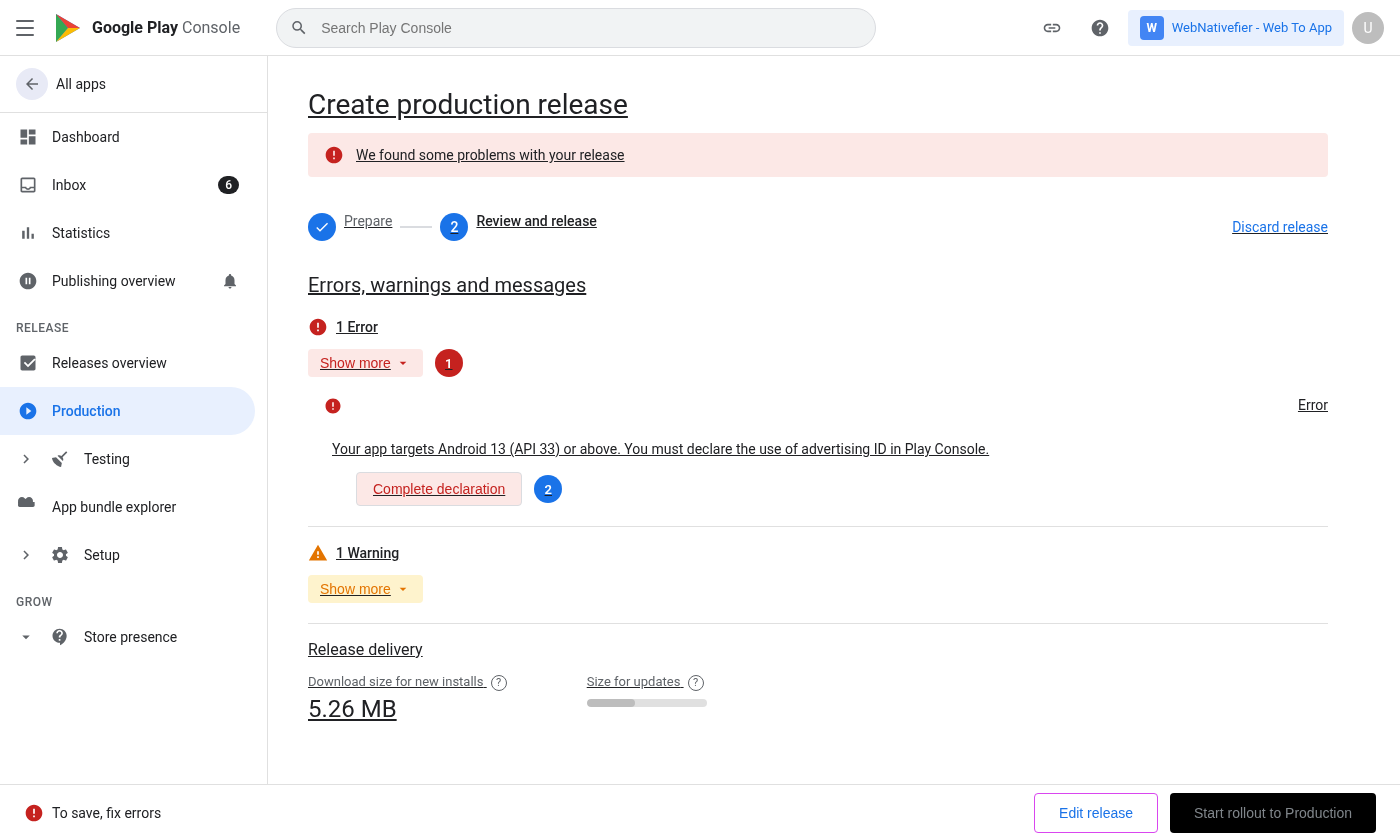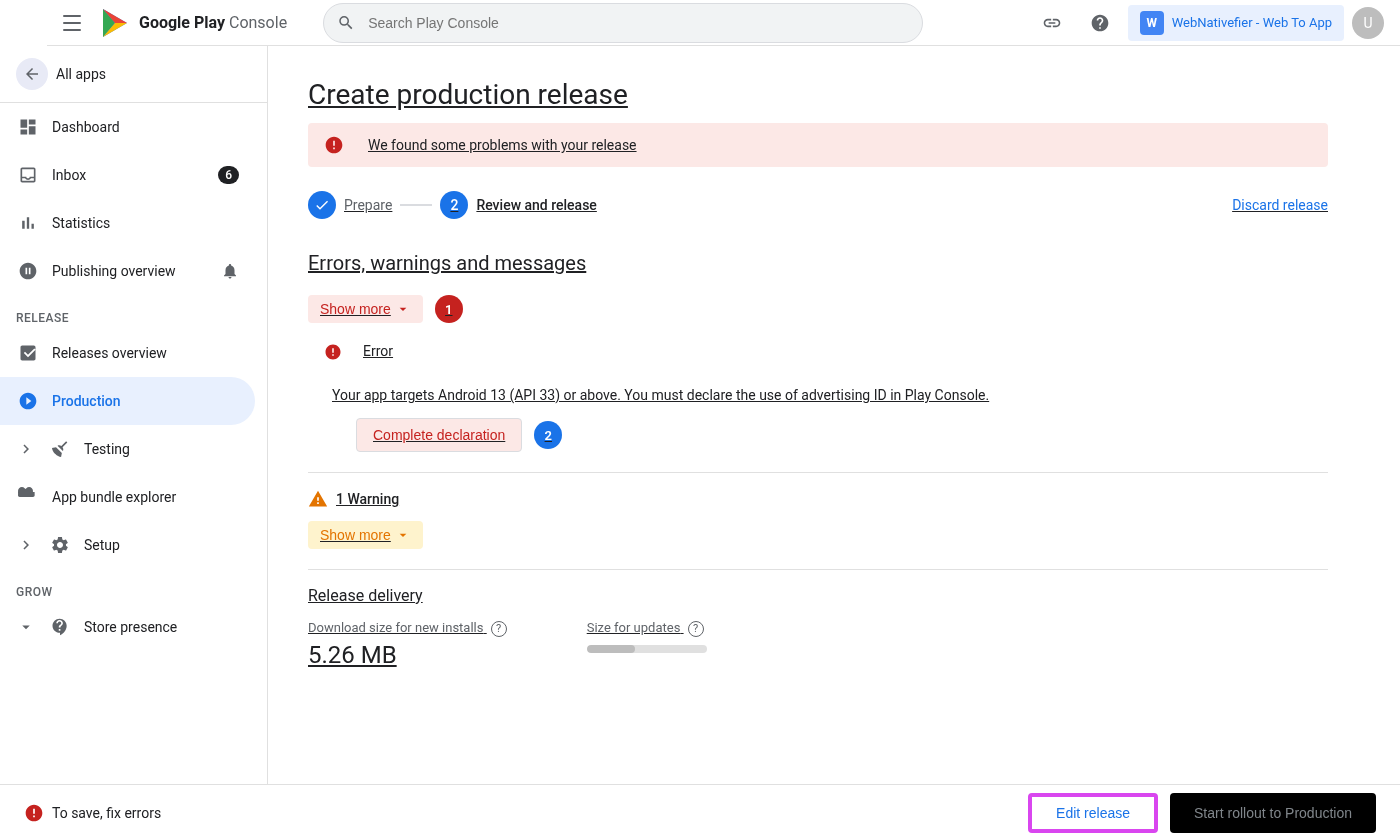--- a/index.html
+++ b/index.html
@@ -7,8 +7,8 @@
 
     
     .top-nav {
-      display: flex; align-items: center; height: 46px; border-bottom: 1px solid #e0e0e0;
-      padding: 0 16px; gap: 12px; flex-shrink: 0; background: #fff; z-index: 10; margin-left: 47px;
+      display: flex; align-items: center; height: 56px; border-bottom: 1px solid #e0e0e0;
+      padding: 0 16px; gap: 12px; flex-shrink: 0; background: #fff; z-index: 10;
     }
     .nav-hamburger { width: 24px; height: 24px; display: flex; flex-direction: column; justify-content: center; gap: 5px; cursor: pointer; flex-shrink: 0; }
     .nav-hamburger span { display: block; width: 18px; height: 2px; background: #5f6368; border-radius: 1px; }

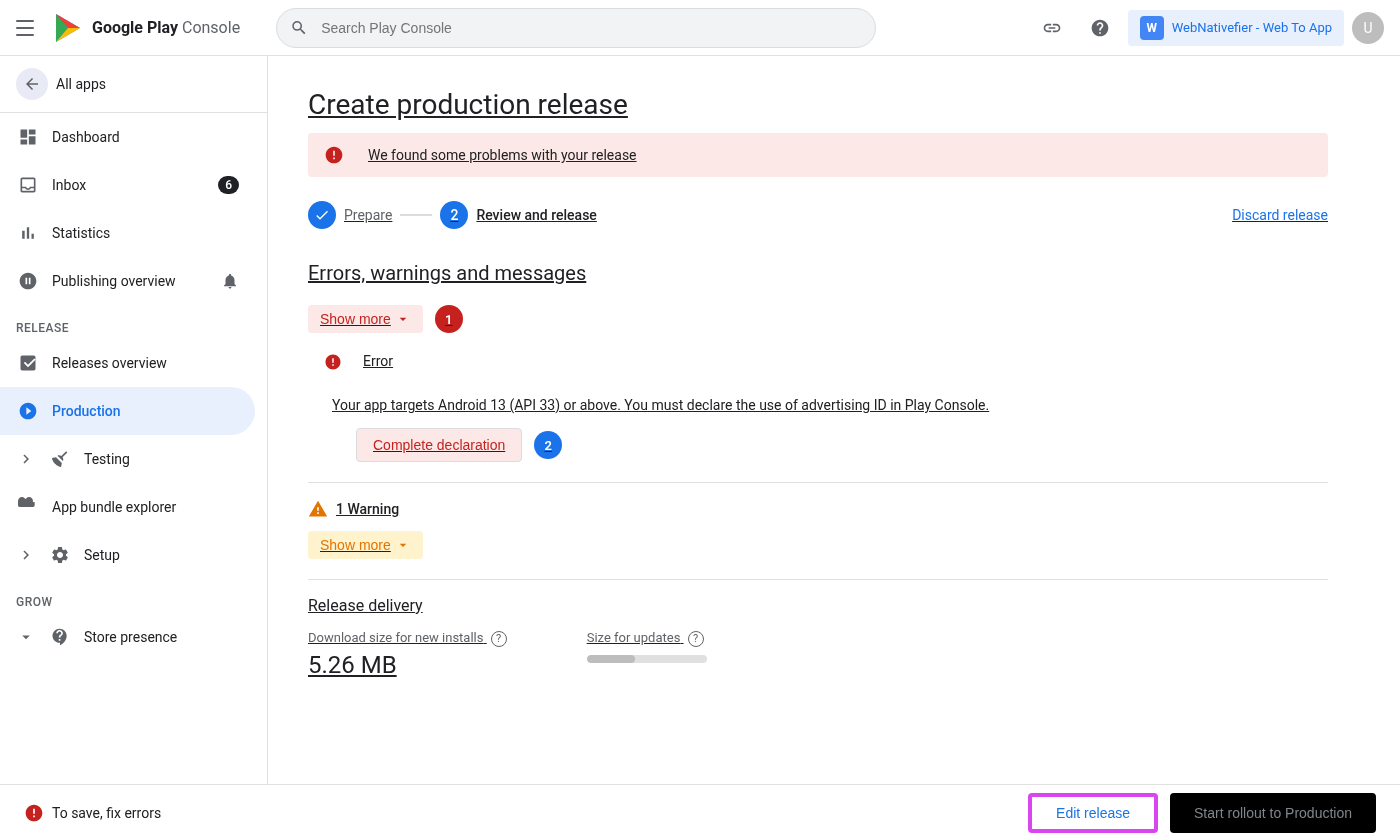--- a/index.html
+++ b/index.html
@@ -53,7 +53,7 @@
 
     .page-title { font-size: 28px; font-weight: 400; color: #202124; margin-bottom: 12px; }
 
-    .alert-banner { display: flex; align-items: center; gap: 24px; padding: 12px 16px; background: #fce8e6; border-radius: 4px; margin-bottom: 24px; }
+    .alert-banner { display: flex; align-items: center; gap: 12px; padding: 12px 16px; background: #fce8e6; border-radius: 4px; margin-bottom: 36px; }
     .alert-banner-text { font-size: 14px; color: #202124; }
 
     

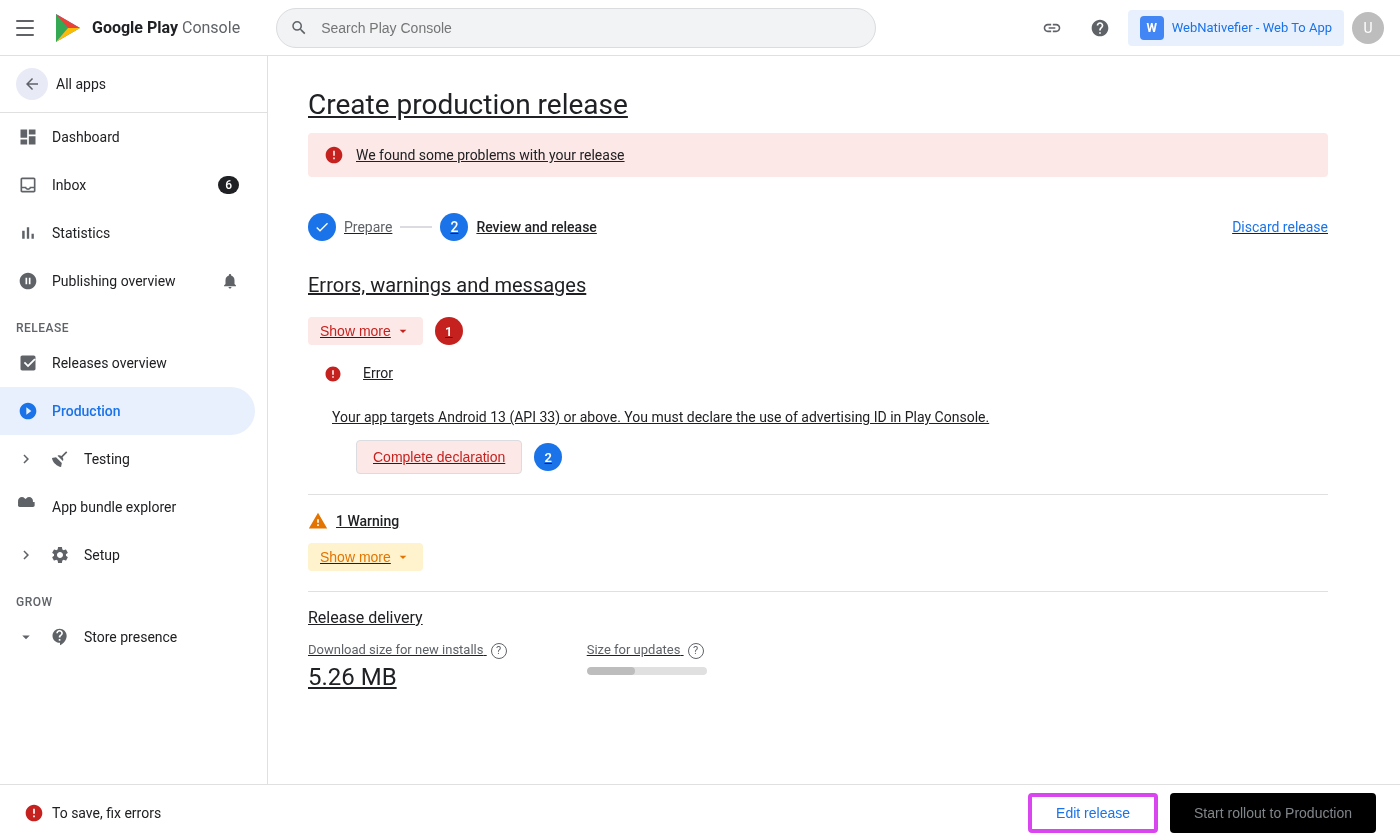--- a/index.html
+++ b/index.html
@@ -58,7 +58,7 @@
 
     
     .steps { display: flex; align-items: center; gap: 0; margin-bottom: 32px; }
-    .step { display: flex; align-items: center; gap: 8px; }
+    .step { display: flex; align-items: flex-start; gap: 8px; }
     .step-circle { width: 28px; height: 28px; border-radius: 50%; display: flex; align-items: center; justify-content: center; font-size: 14px; font-weight: 500; flex-shrink: 0; }
     .step-circle.done { background: #1a73e8; color: white; }
     .step-circle.active { background: #1a73e8; color: white; }

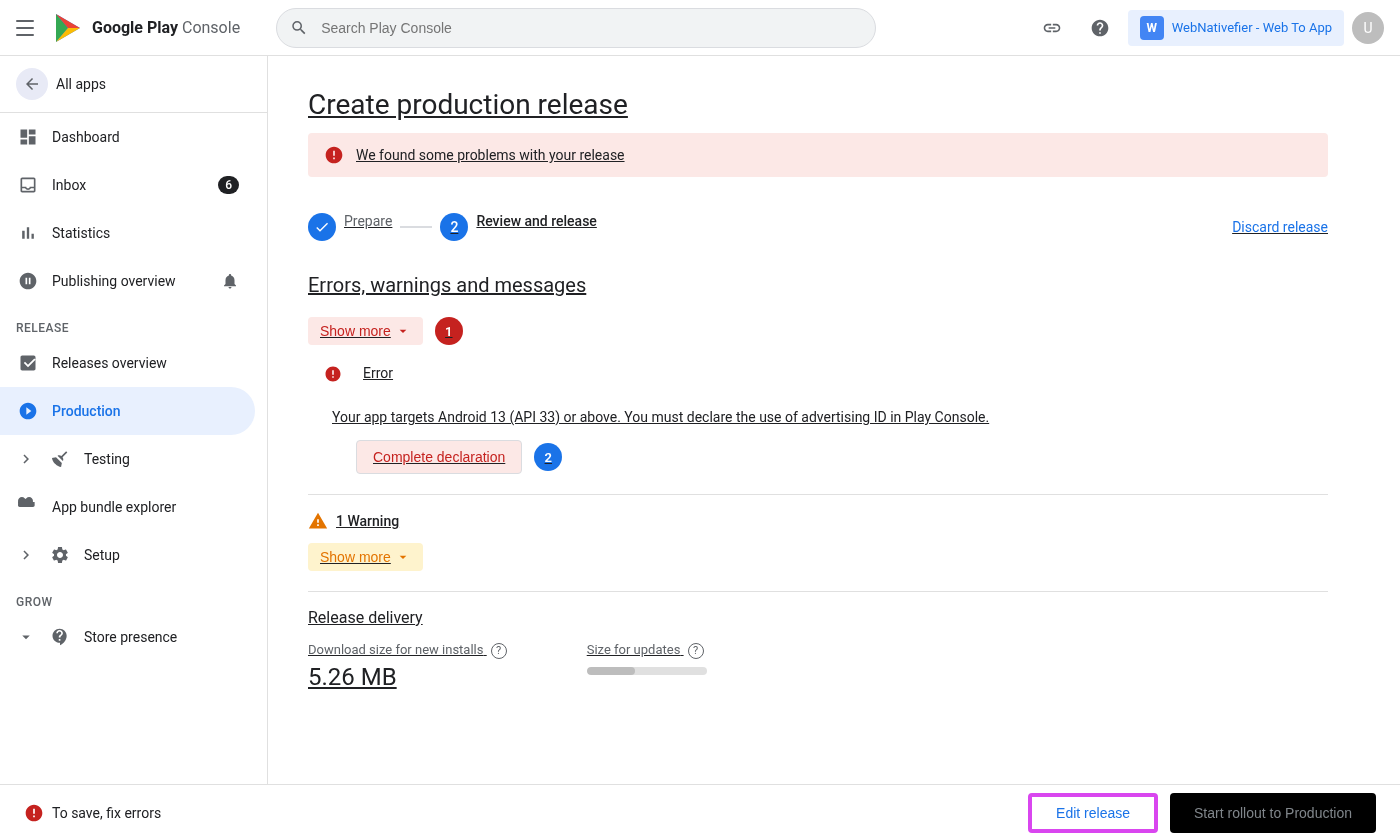--- a/index.html
+++ b/index.html
@@ -308,6 +308,12 @@
       <h2 class="section-title">Errors, warnings and messages</h2>
 
       <div class="error-item">
+        <div class="error-header">
+          <svg width="20" height="20" viewBox="0 0 24 24" fill="#c5221f">
+              <path d="M12 2C6.48 2 2 6.48 2 12s4.48 10 10 10 10-4.48 10-10S17.52 2 12 2zm1 15h-2v-2h2v2zm0-4h-2V7h2v6z"></path>
+            </svg>
+          <span class="error-title">1 Error</span>
+        </div>
         <div style="display:flex; align-items:center; gap:8px; margin-bottom:12px;">
           <button class="show-more-btn">
             <span>Show more</span>

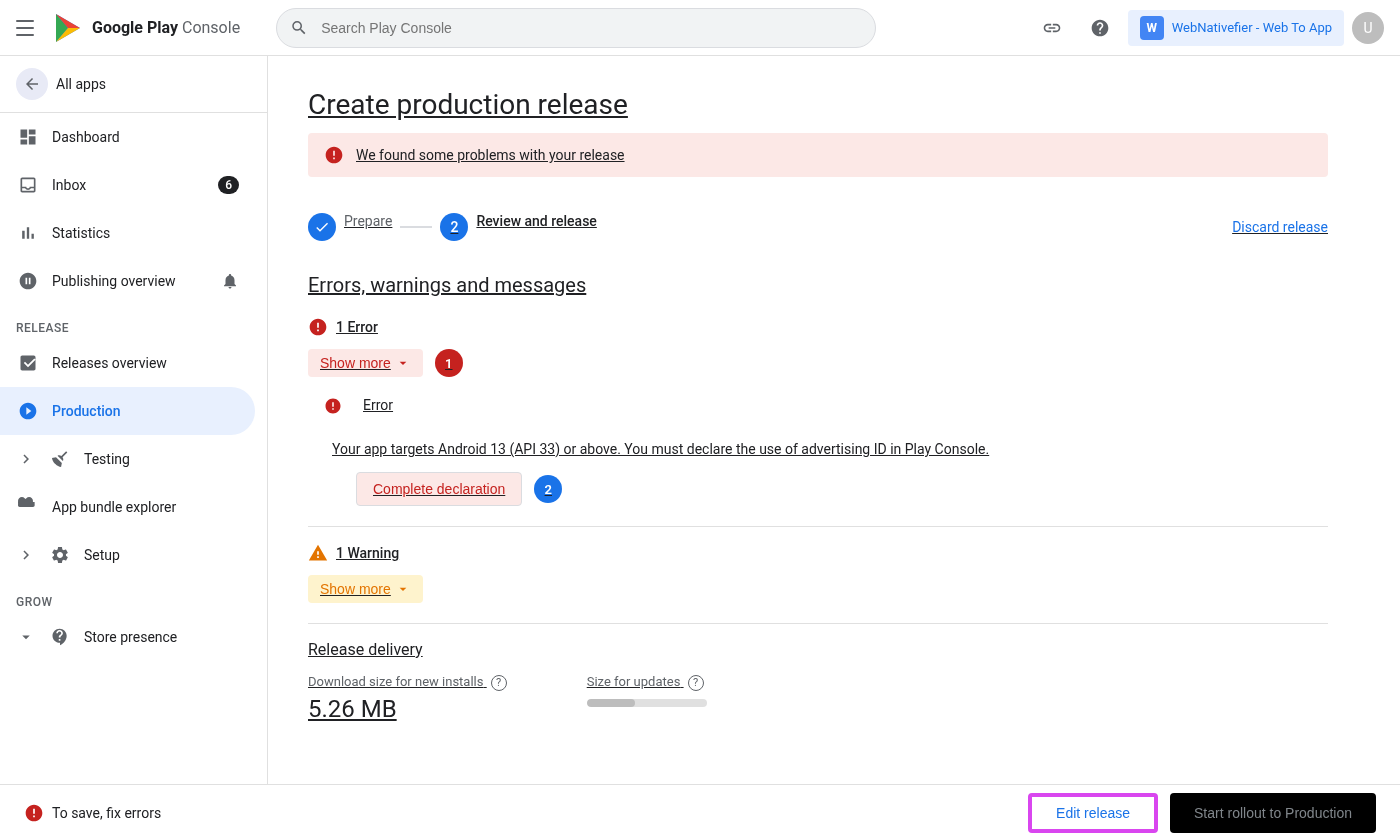--- a/index.html
+++ b/index.html
@@ -80,7 +80,7 @@
     .badge { display: inline-flex; align-items: center; justify-content: center; width: 28px; height: 28px; border-radius: 50%; background: #c5221f; color: white; font-size: 13px; font-weight: 600; margin-left: 4px; }
     .badge.action { background: #1a73e8; }
 
-    .error-detail { display: flex; align-items: flex-start; gap: 21px; padding: 8px 0 8px 16px; margin-bottom: 8px; }
+    .error-detail { display: flex; align-items: flex-start; gap: 7px; padding: 8px 0 8px 16px; margin-bottom: 8px; justify-content: space-between; }
     .error-detail-text { font-size: 14px; color: #202124; }
     .error-detail-message { font-size: 14px; color: #202124; padding: 8px 0 12px 24px; line-height: 1.5; }
 

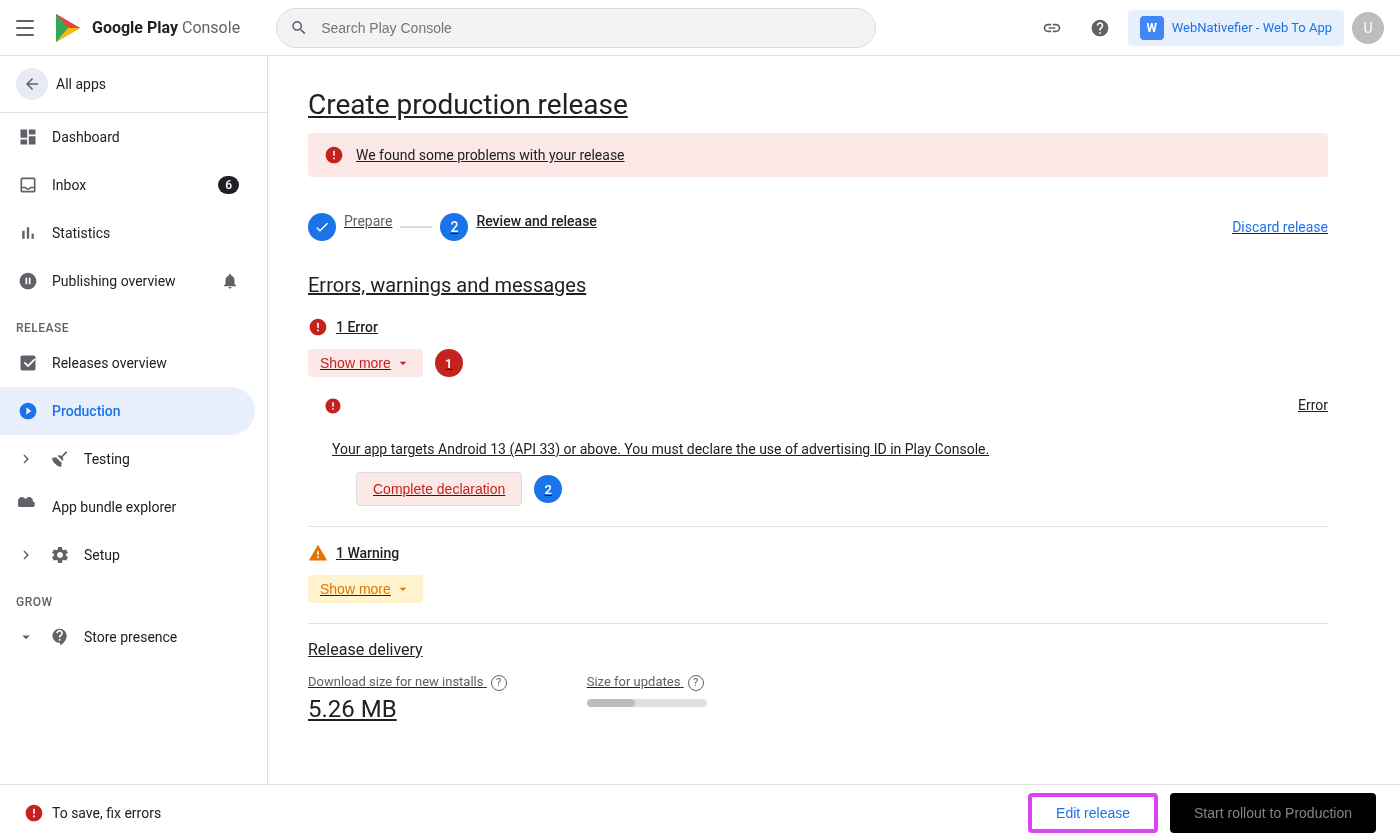--- a/index.html
+++ b/index.html
@@ -103,7 +103,7 @@
     .bottom-bar-error { display: flex; align-items: center; gap: 8px; flex: 1; }
     .bottom-bar-error-text { font-size: 14px; color: #202124; }
     .bottom-bar-actions { display: flex; gap: 12px; }
-    .btn-edit { padding: 8px 24px; border: 4px solid #d946ef; border-radius: 4px; background: #fff; font-size: 14px; cursor: pointer; color: #1a73e8; }
+    .btn-edit { padding: 8px 24px; border: 1px solid #d946ef; border-radius: 4px; background: #fff; font-size: 14px; cursor: pointer; color: #1a73e8; }
     .btn-start { padding: 12px 24px; border: none; border-radius: 4px; background: #000000; font-size: 14px; cursor: not-allowed; color: #80868b; }
 
     

